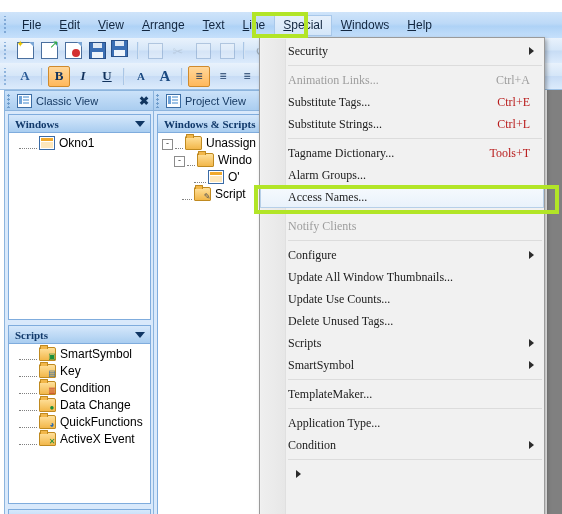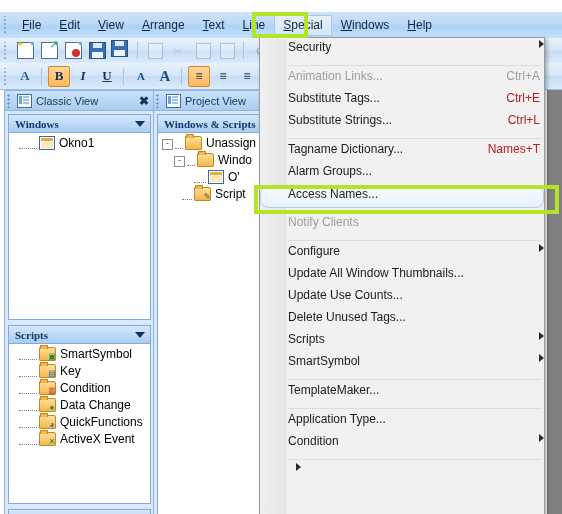--- a/index.html
+++ b/index.html
@@ -217,9 +217,10 @@
   }
   .dd-list { position: relative; padding: 2px 0; }
   .mi {
-    position: relative; height: 22px; display: flex; 
-    padding-left: 28px; white-space: nowrap;
+    position: relative; height: 22px; display: flex; align-items: center;
+    padding-left: 28px; padding-right: 10px; white-space: nowrap;
     box-sizing: border-box;
+    font-family: Liberation Serif, serif;
   }
   .mi .lbl { flex: 1 1 auto; }
   .mi .acc { color: #b91c1c; font-size: 12px; padding-right: 4px;}

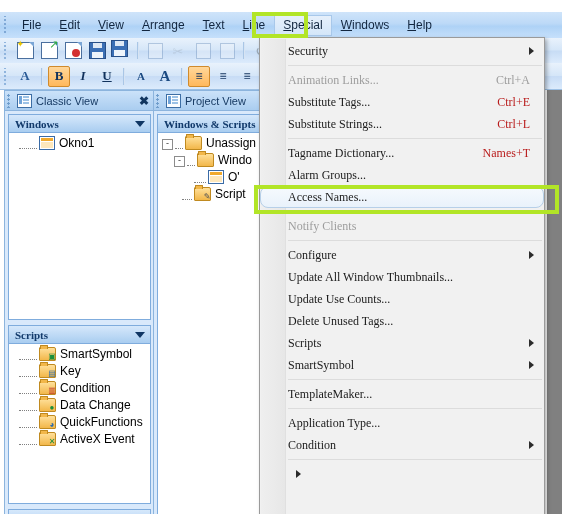--- a/index.html
+++ b/index.html
@@ -489,7 +489,7 @@
         <div class="dd-sep"></div>
         <div class="mi">
           <span class="lbl">Tagname Dictionary...</span>
-          <span class="acc">Names+T</span>
+          <span class="acc">Tools+T</span>
         </div>
         <div class="mi">
           <span class="lbl">Alarm Groups...</span>

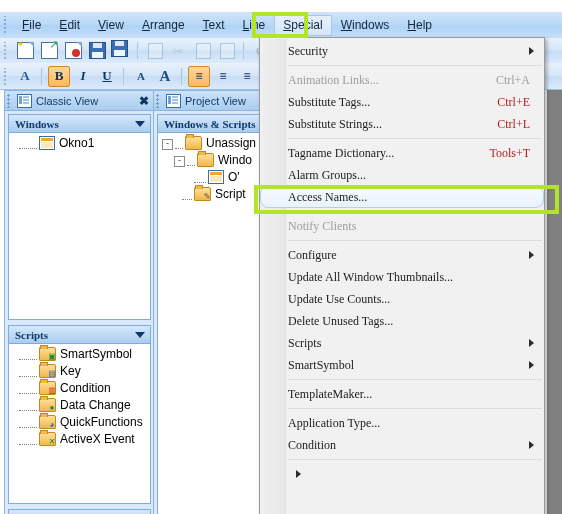--- a/index.html
+++ b/index.html
@@ -233,7 +233,7 @@
   .mi.selected {
     background: linear-gradient(to bottom,#f6fafe,#e9f2fb);
     border: 1px solid #b6cfe8;
-    border-radius: 8px;
+    border-radius: 0;
     padding-left: 27px;
   }
   .dd-sep {

